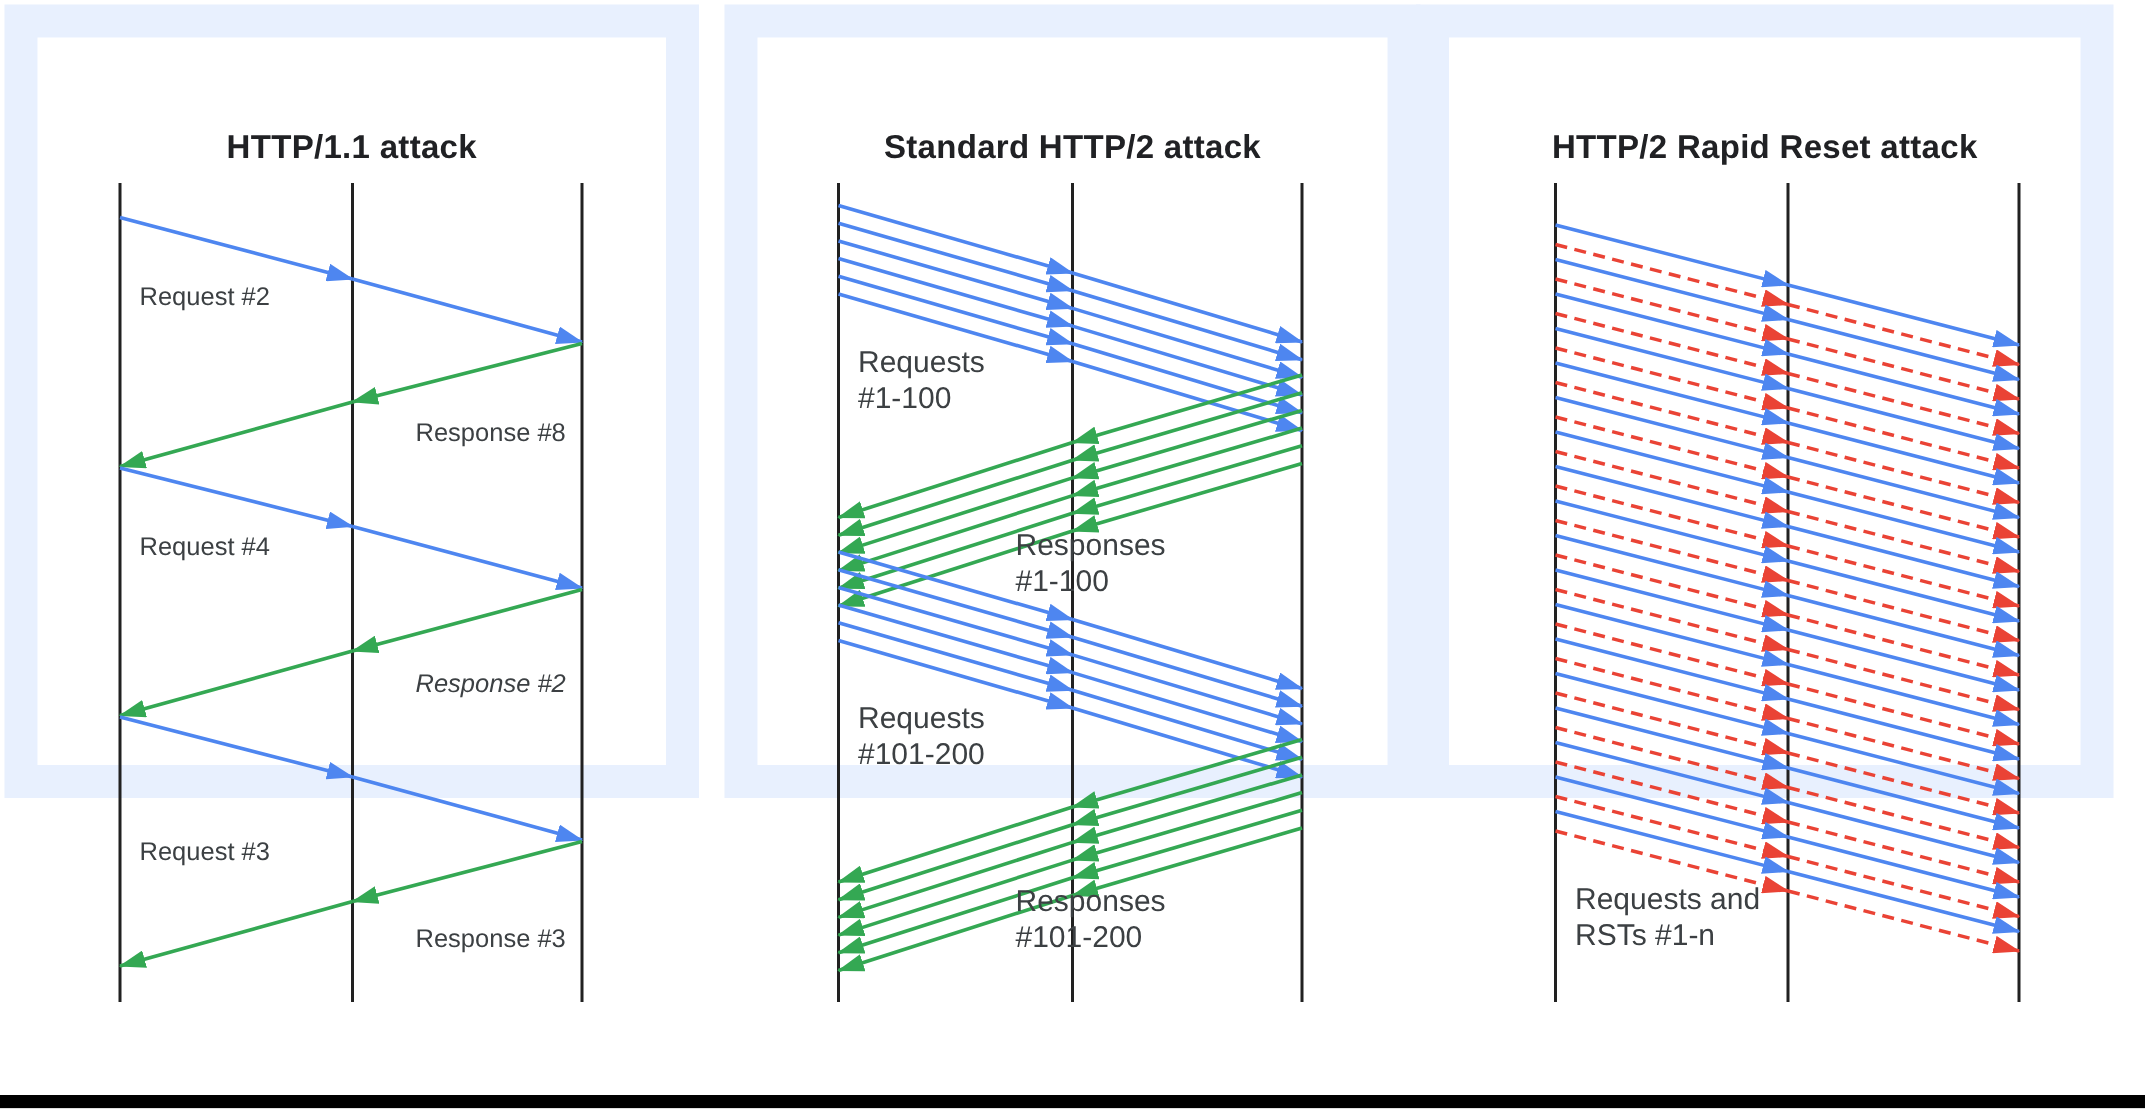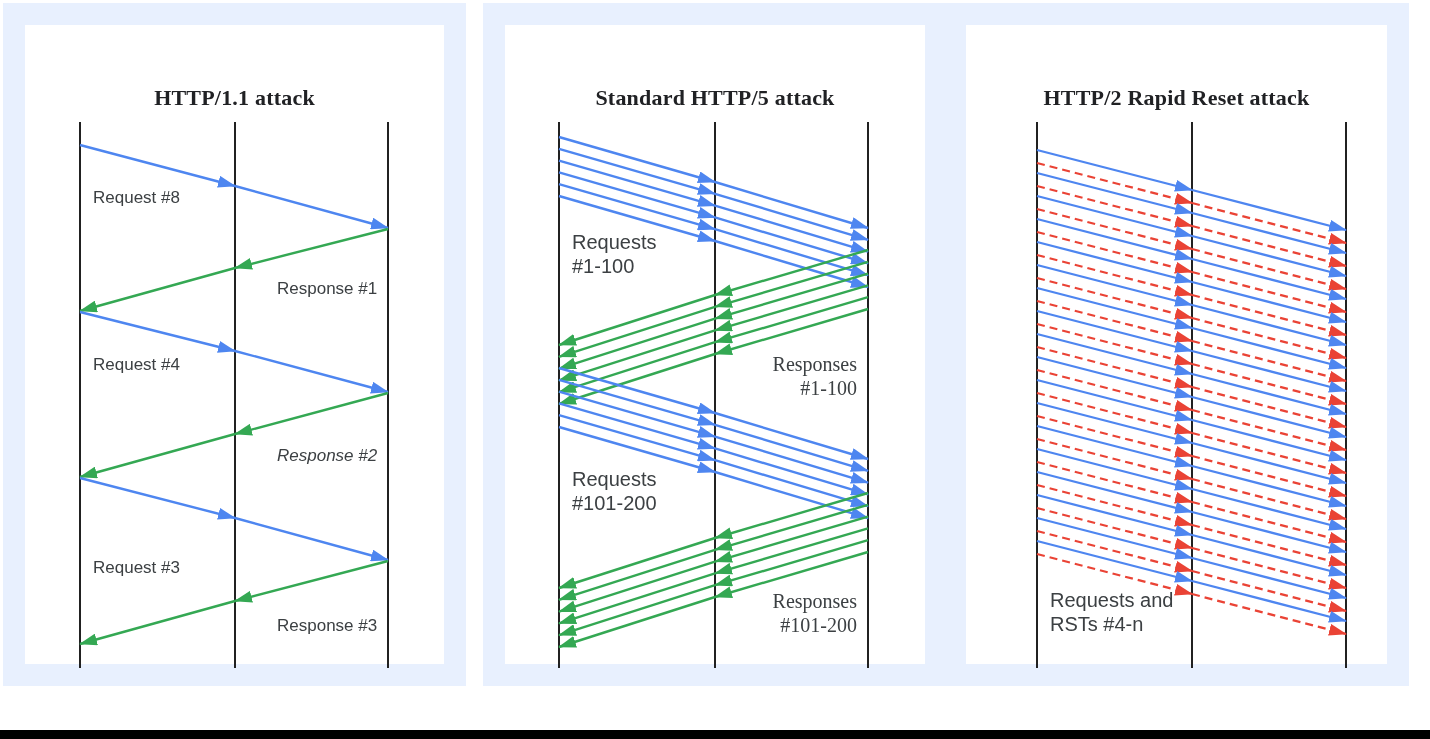--- a/index.html
+++ b/index.html
@@ -7,7 +7,7 @@
     position:relative;width:1430px;height:739px;overflow:hidden;
     font-family:"Liberation Sans", sans-serif;background:#ffffff;
   }
-  .panel{position:absolute;top:3px;height:683px;background:#e8f0fe;font-family:Liberation Serif, serif;}
+  .panel{position:absolute;top:3px;height:529px;background:#e8f0fe;}
   .panel-inner{position:absolute;left:22px;top:22px;right:22px;bottom:22px;background:#ffffff;}
   .panel-title{
     position:absolute;left:0;width:100%;top:64px;text-align:center;

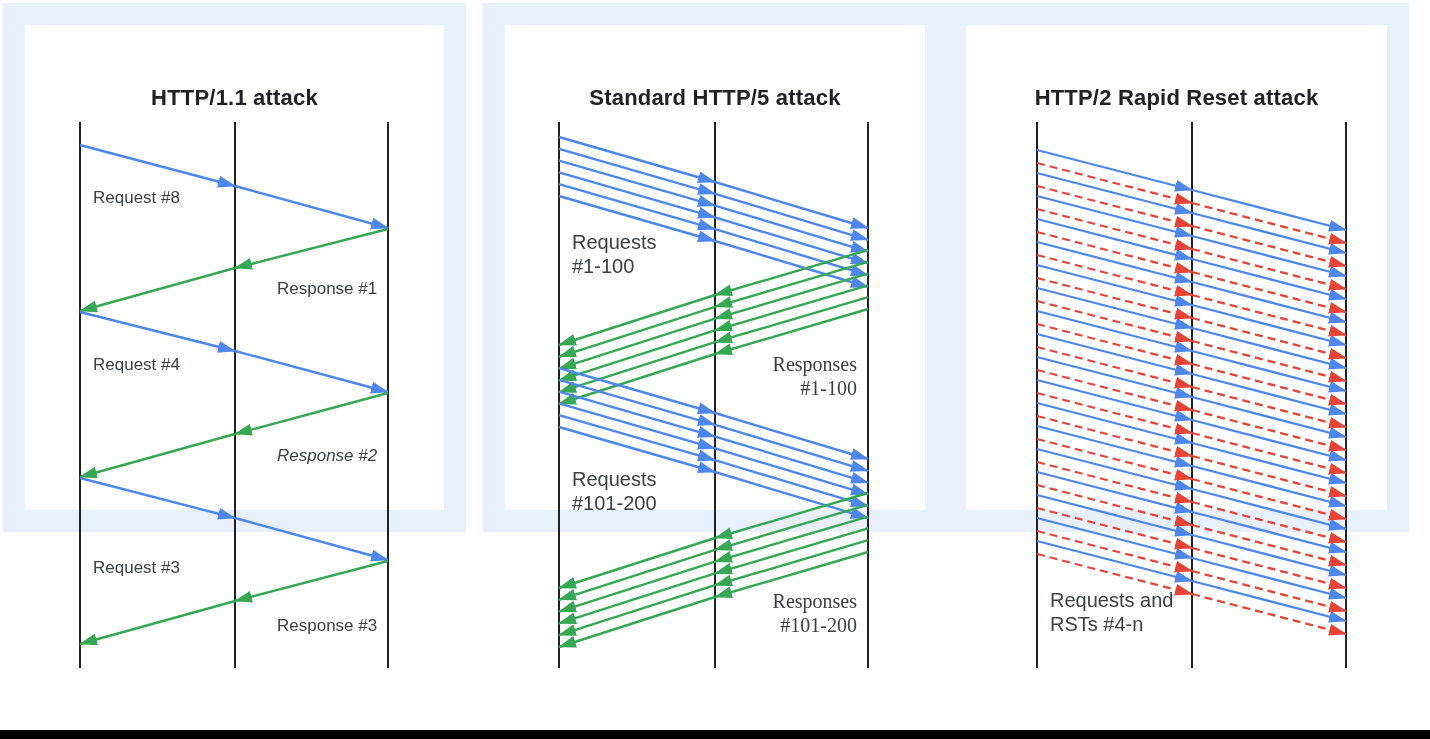--- a/index.html
+++ b/index.html
@@ -31,7 +31,7 @@
 
   <section class="panel" style="left: 483px; width: 464px; background: rgb(232, 240, 254);">
     <div class="panel-inner" style="background: rgb(255, 255, 255);"></div>
-    <h2 class="panel-title" style="color: rgb(32, 33, 36);">Standard HTTP/5 attack</h2>
+    <h2 class="panel-title" style="color: rgb(32, 33, 36);">Standard HTTP/2 attack</h2>
   </section>
 
   <section class="panel" style="left: 944px; width: 465px; background: rgb(232, 240, 254);">

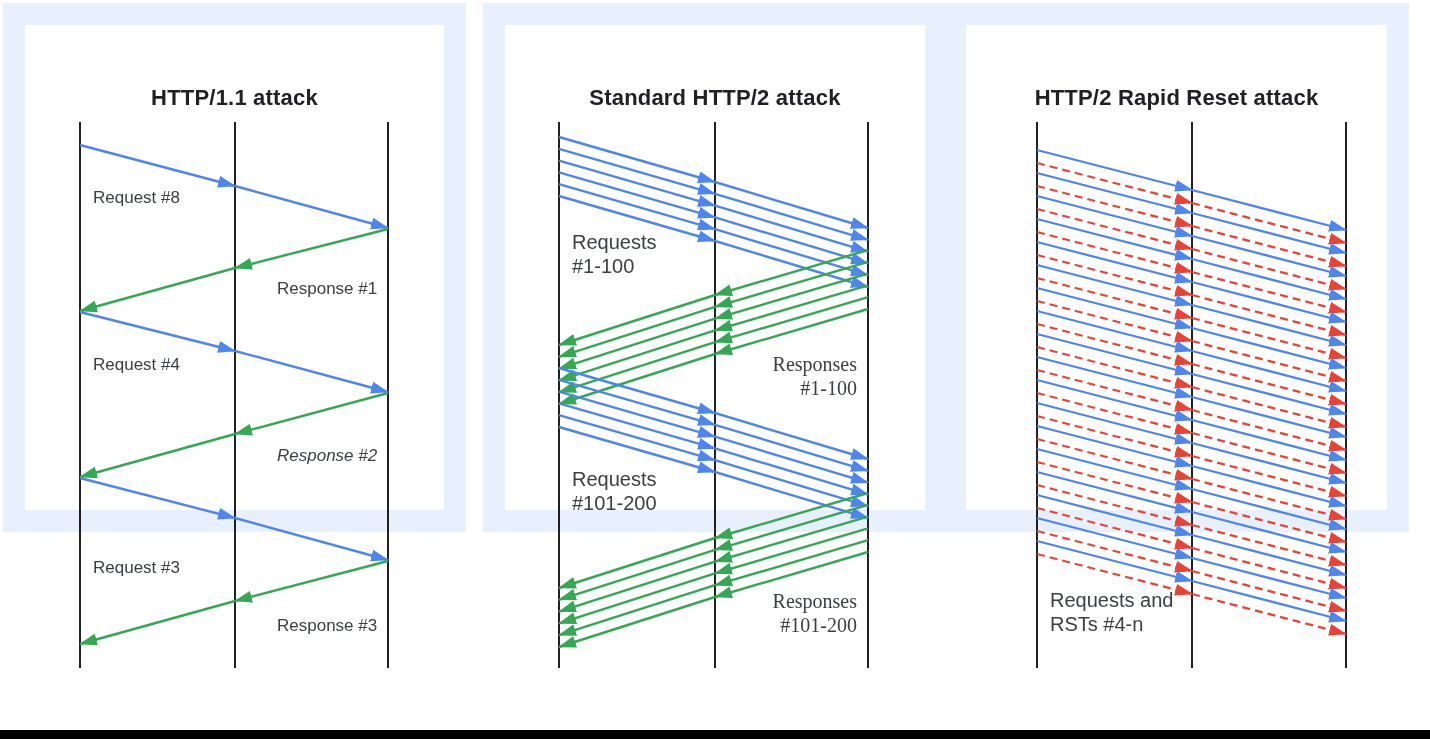--- a/index.html
+++ b/index.html
@@ -194,7 +194,7 @@
       <line x1="1192" y1="594" x2="1346" y2="634" stroke="#ea4335" stroke-width="2.3" stroke-dasharray="8 5" marker-end="url(#ah-rst)"></line>
     </svg>
 
-  <div class="lbl" style="left: 93px; top: 188px; color: rgb(60, 64, 67);">Request #8</div>
+  <div class="lbl" style="left: 93px; top: 188px; color: rgb(60, 64, 67);">Request #2</div>
   <div class="lbl" style="left: 277px; top: 279px; color: rgb(60, 64, 67);">Response #1</div>
   <div class="lbl" style="left: 93px; top: 355px; color: rgb(60, 64, 67);">Request #4</div>
   <div class="lbl" style="left: 277px; top: 446px; color: rgb(60, 64, 67); font-style: italic;">Response #2</div>

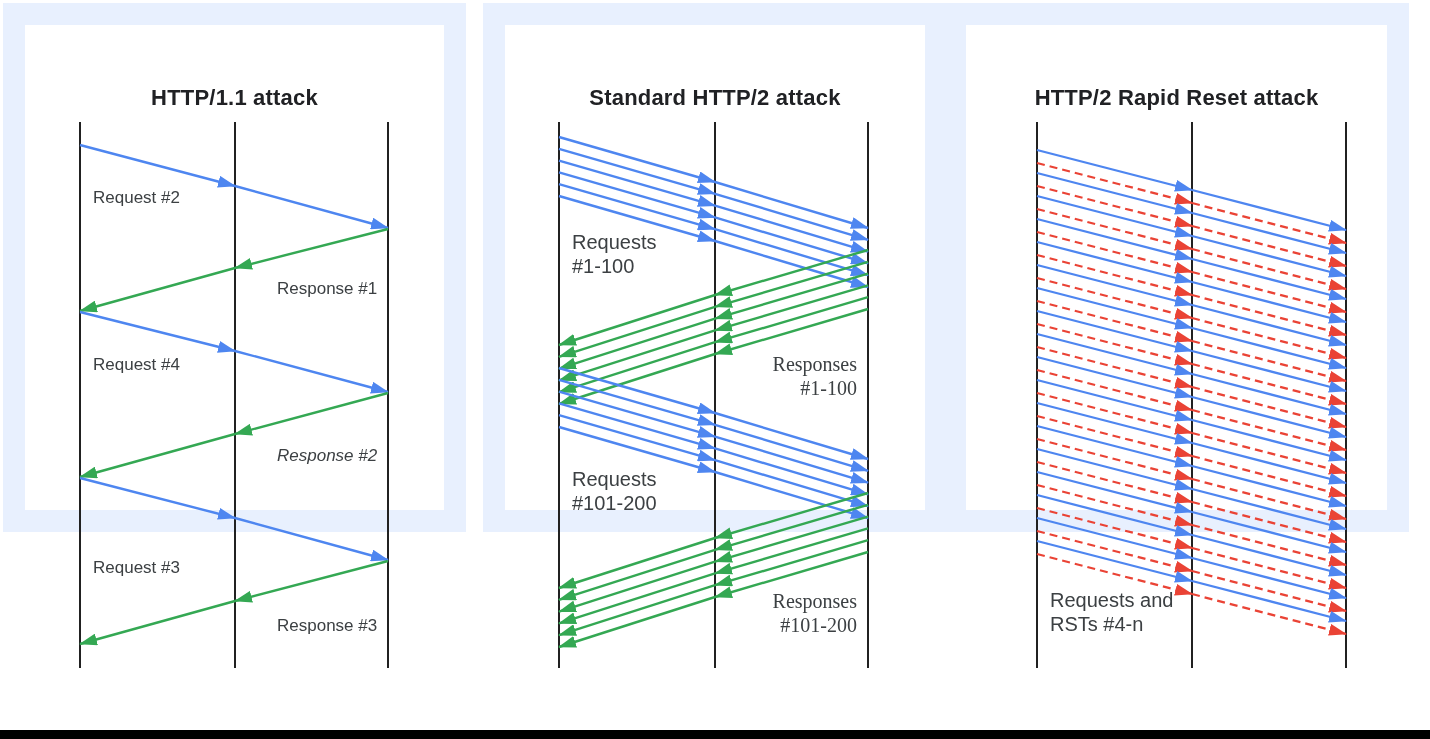--- a/index.html
+++ b/index.html
@@ -195,7 +195,7 @@
     </svg>
 
   <div class="lbl" style="left: 93px; top: 188px; color: rgb(60, 64, 67);">Request #2</div>
-  <div class="lbl" style="left: 277px; top: 279px; color: rgb(60, 64, 67);">Response #1</div>
+  <div class="lbl" style="left: 277px; top: 279px; color: rgb(60, 64, 67);">Response #8</div>
   <div class="lbl" style="left: 93px; top: 355px; color: rgb(60, 64, 67);">Request #4</div>
   <div class="lbl" style="left: 277px; top: 446px; color: rgb(60, 64, 67); font-style: italic;">Response #2</div>
   <div class="lbl" style="left: 93px; top: 526px; color: rgb(60, 64, 67); margin-top: 32px;">Request #3</div>

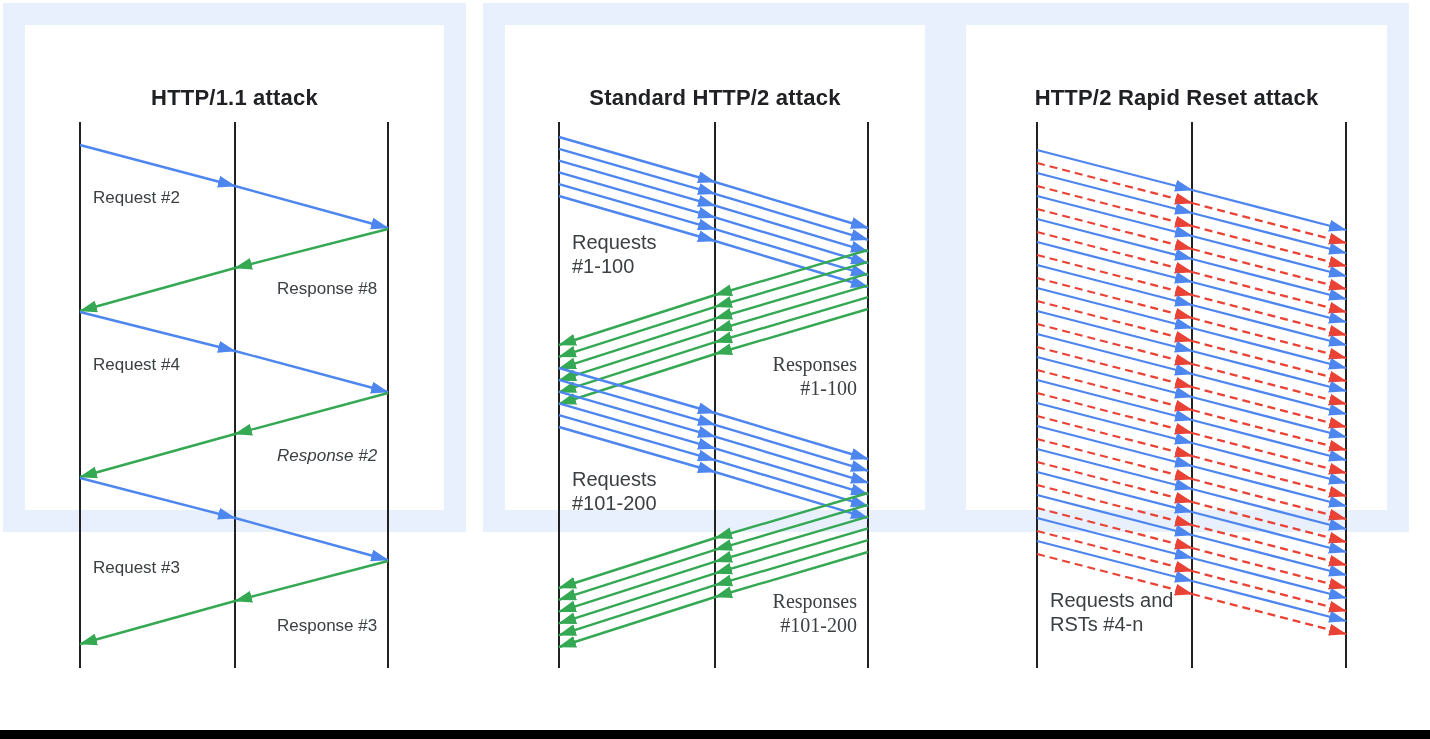--- a/index.html
+++ b/index.html
@@ -16,7 +16,7 @@
   #diagram-svg{position:absolute;left:0;top:0;z-index:2;}
   .lbl{position:absolute;z-index:3;font-size:17px;color:#3c4043;line-height:20px;white-space:nowrap;}
   .lbl2{position:absolute;z-index:3;font-size:20px;color:#3c4043;line-height:24px;white-space:nowrap;}
-  .lbl2.right{text-align:right;width:180px;font-family:Liberation Serif, serif;}
+  .lbl2.right{width:180px;}
   .bottom-bar{position:absolute;left:0;top:730px;width:1430px;height:9px;background:#000000;z-index:4;}
 </style>
 </head>

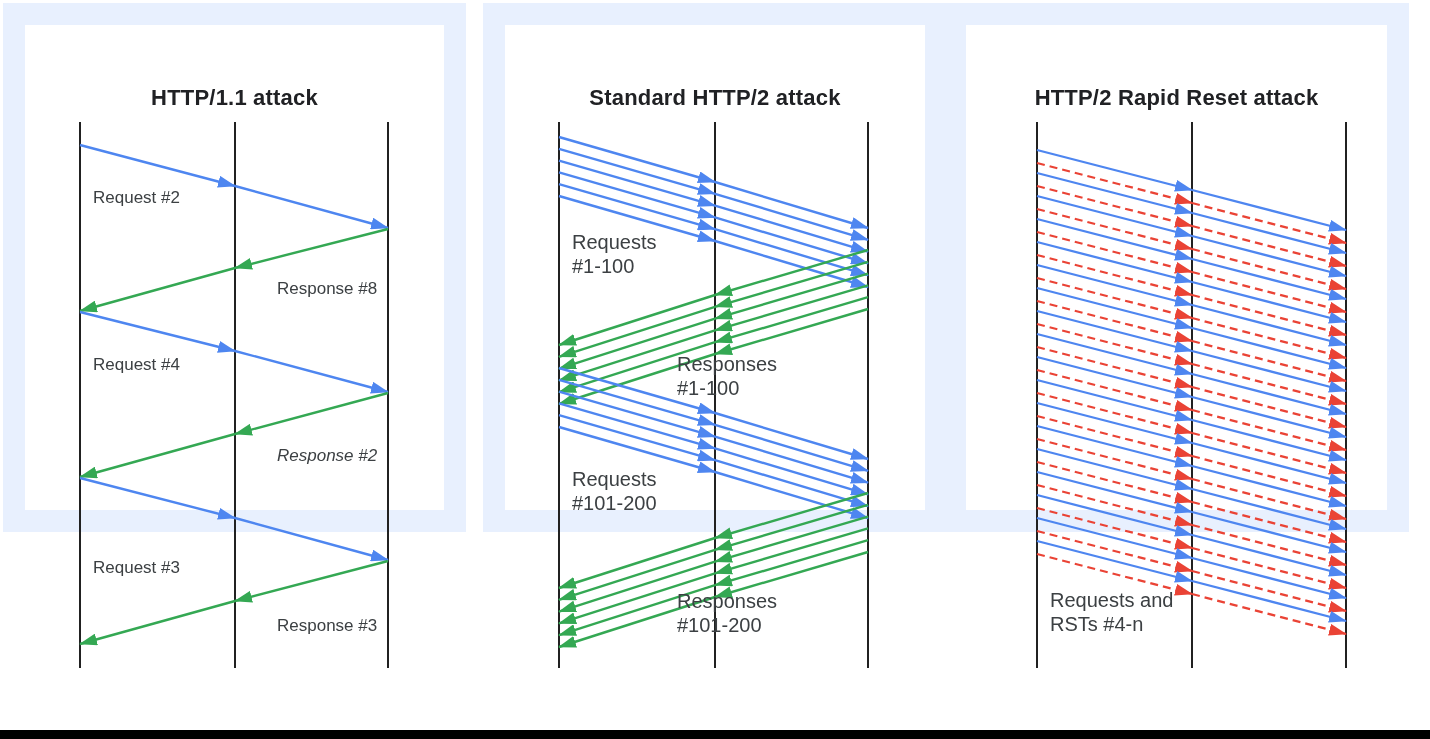--- a/index.html
+++ b/index.html
@@ -220,7 +220,7 @@
 
   <div class="lbl2" style="left: 1050px; top: 588px; color: rgb(60, 64, 67);">
     <div>Requests and</div>
-    <div>RSTs #4-n</div>
+    <div>RSTs #1-n</div>
   </div>
 
   <div class="bottom-bar" style="background: rgb(0, 0, 0);"></div>

